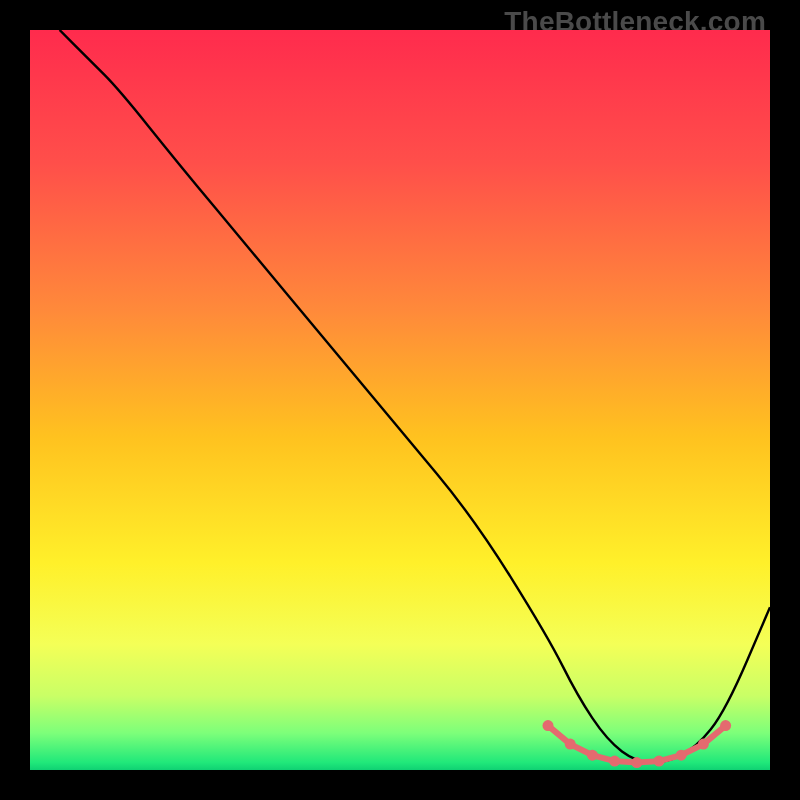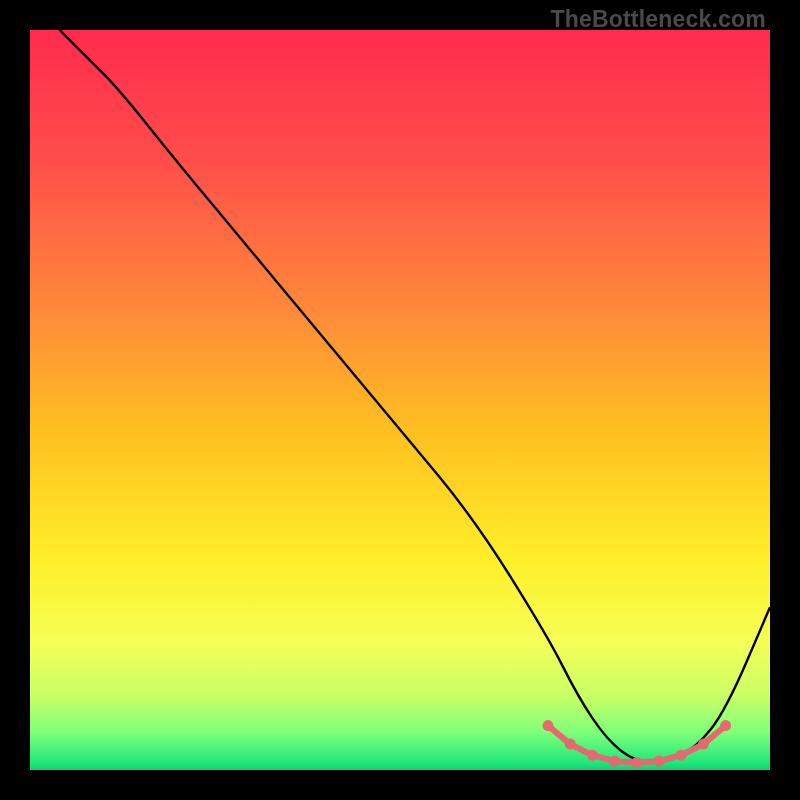--- a/index.html
+++ b/index.html
@@ -30,7 +30,7 @@
     top: 6px;
     right: 34px;
     font-family: Arial, Helvetica, sans-serif;
-    font-size: 23px;
+    font-size: 28px;
     font-weight: 600;
     color: #4a4a4a;
     letter-spacing: 0.2px;

